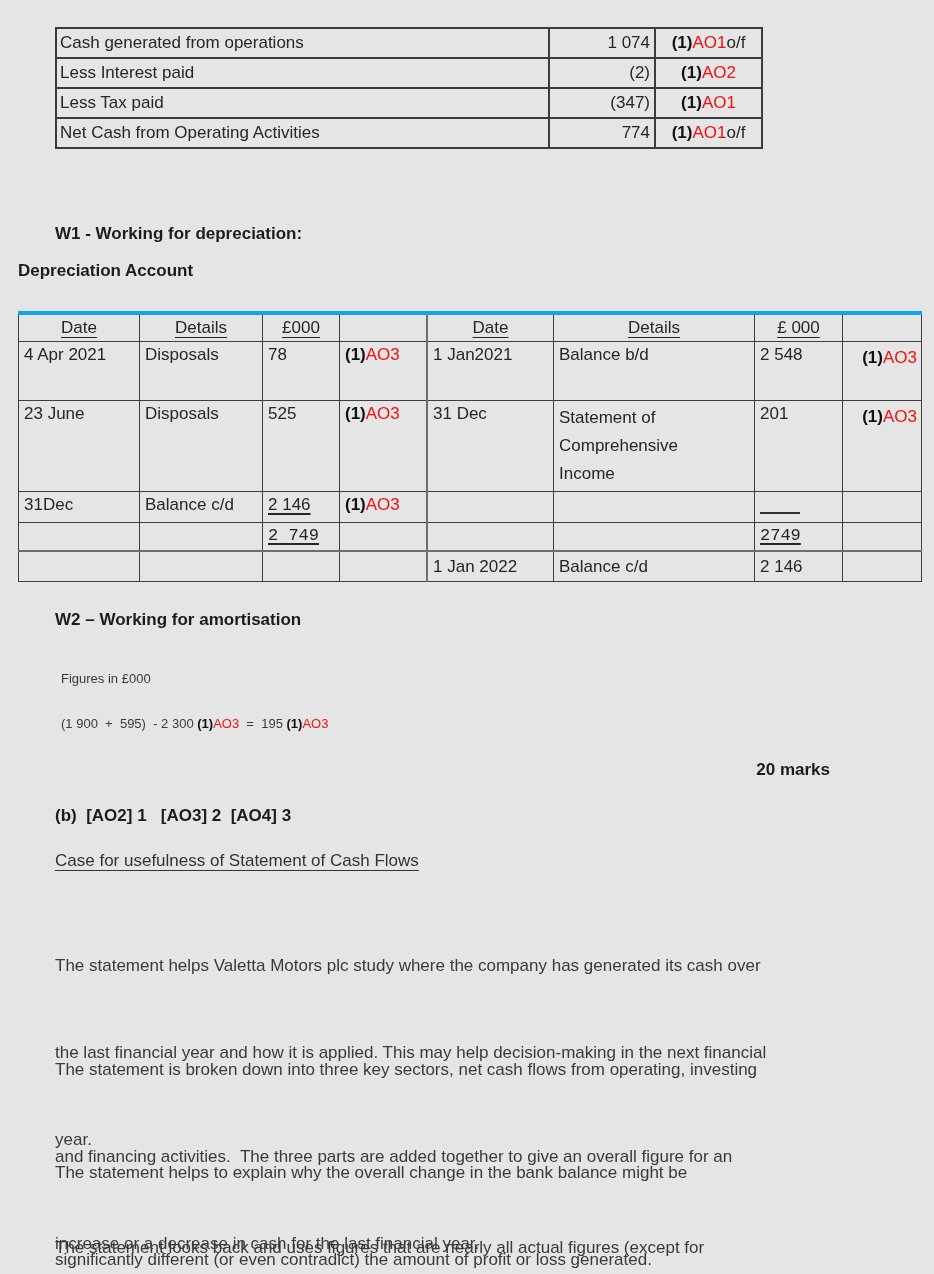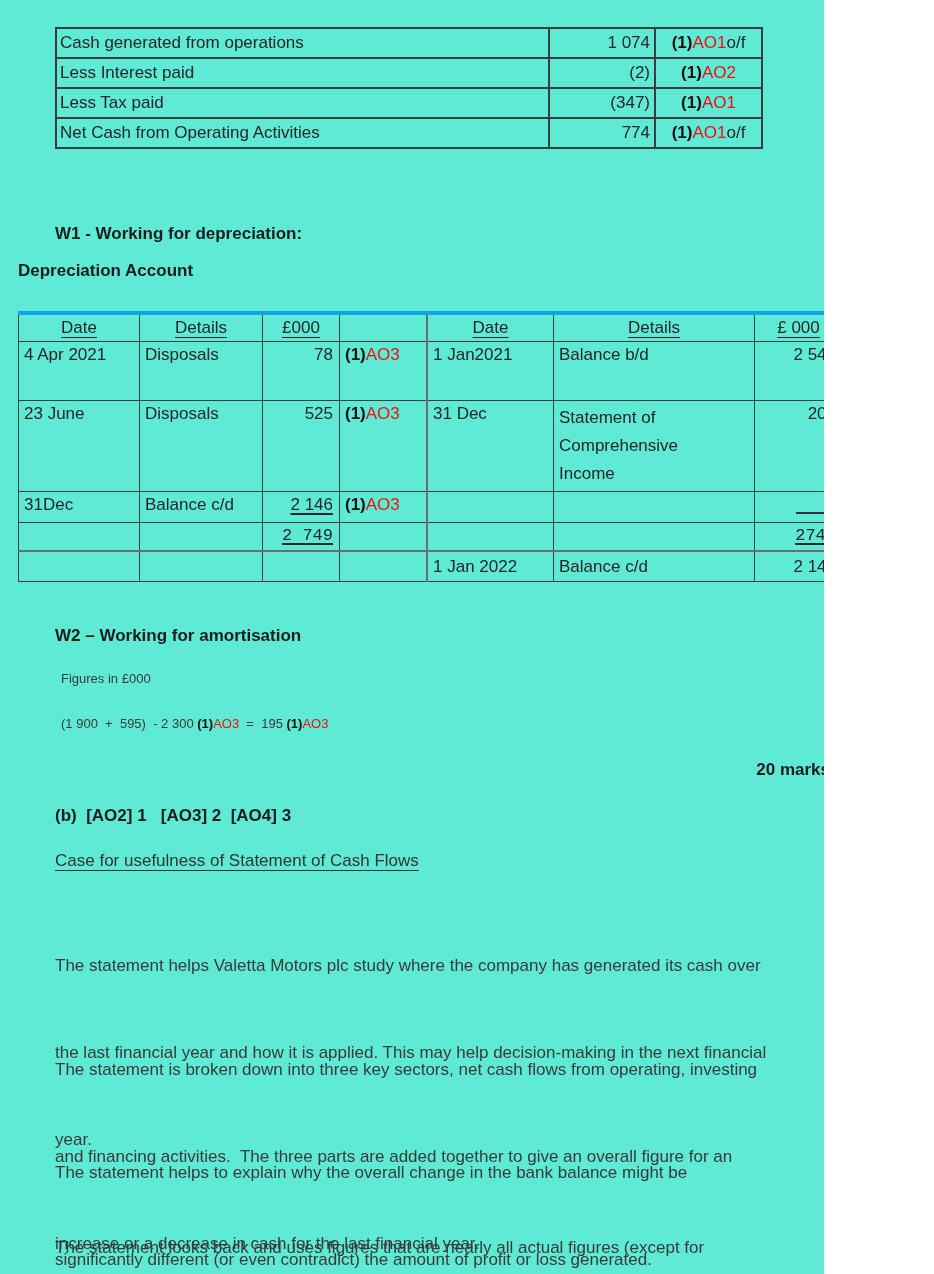--- a/index.html
+++ b/index.html
@@ -5,8 +5,8 @@
   html,body{margin:0;padding:0;background:#ffffff;}
   .page{
     position:relative;
-    width:824px;height:1274px;
-    background:#5eead4;
+    width:934px;height:1274px;
+    background:#e5e5e5;
     font-family:"Liberation Sans", sans-serif;
     color:#262626;
     overflow:hidden;

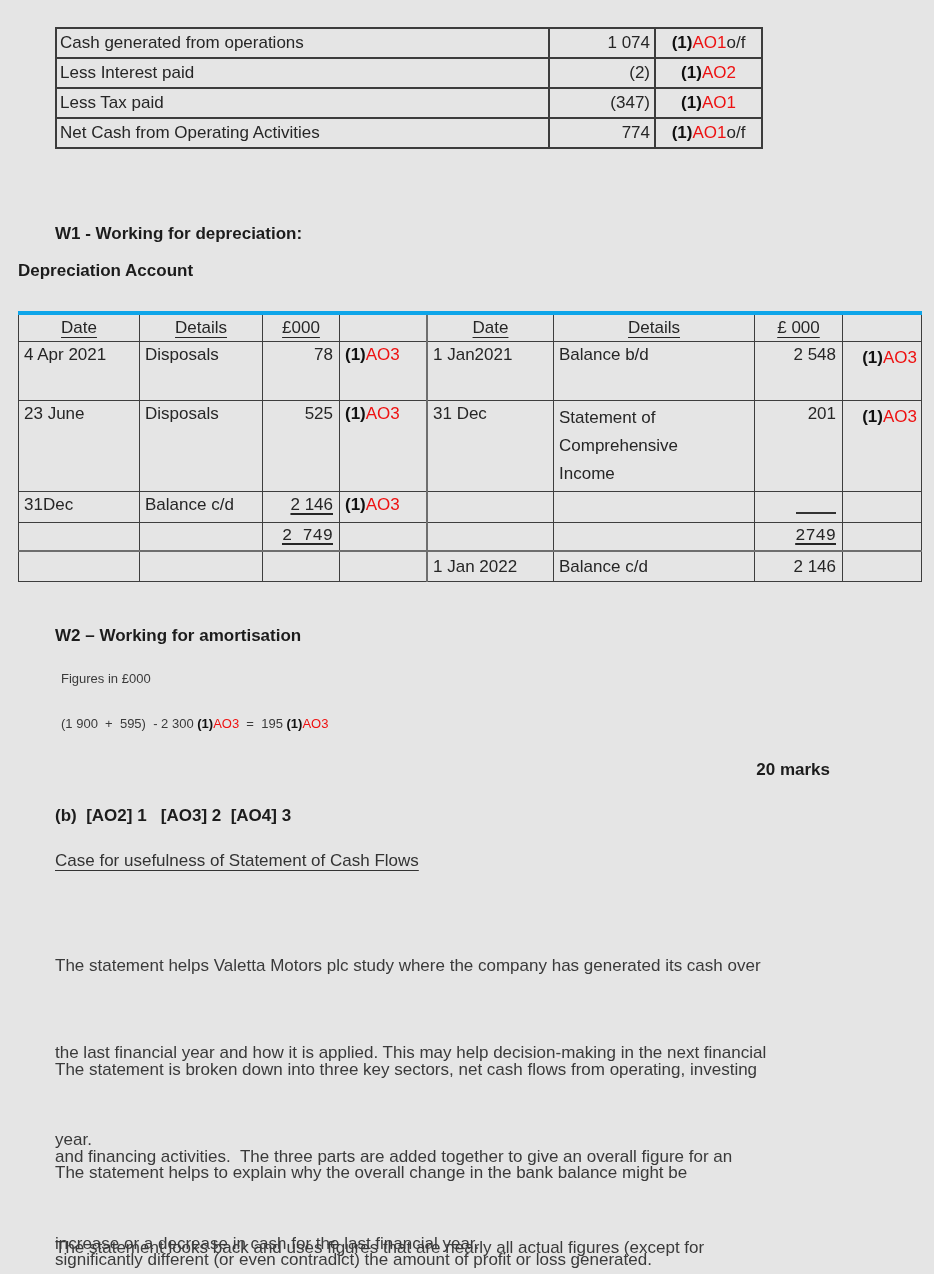--- a/index.html
+++ b/index.html
@@ -51,7 +51,7 @@
   .dep-table .w1{width:116px}.dep-table .w2{width:118px}.dep-table .w3{width:72px}
   .dep-table .w4{width:82px}.dep-table .w5{width:121px}.dep-table .w6{width:196px}
   .dep-table .w7{width:83px}.dep-table .w8{width:74px}
-  .dep-table .num{text-align:right;padding-right:6px;white-space:nowrap;}
+  .dep-table .num{text-align:left;padding-right:6px;white-space:nowrap;}
   .dep-table .mark-l{white-space:nowrap;padding-left:5px;}
   .dep-table .mark-r{
     text-align:right;word-break:break-all;

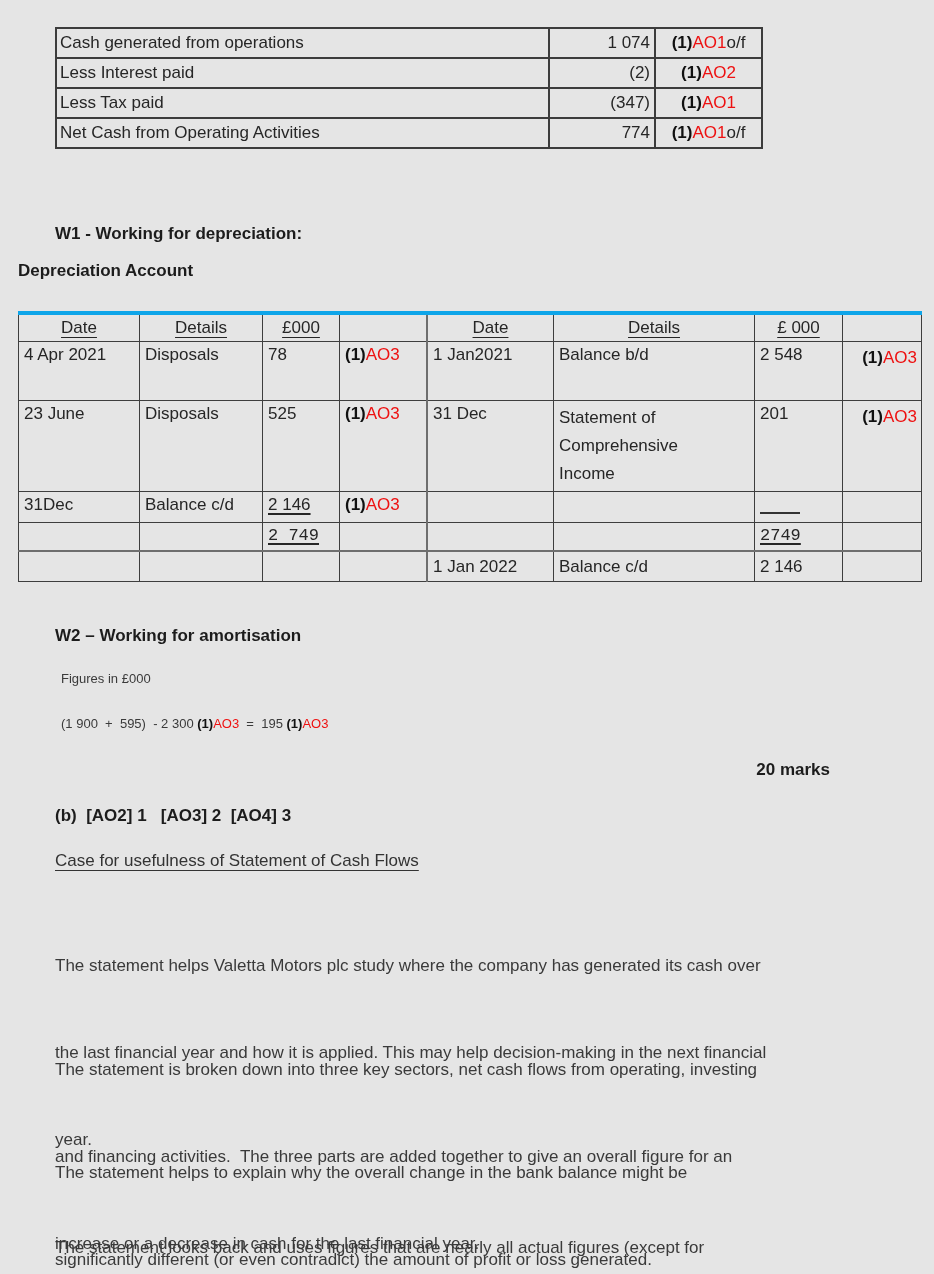--- a/index.html
+++ b/index.html
@@ -174,7 +174,7 @@
   </tbody>
     </table>
 
-  <div class="h-bold" style="top:626px;text-align:right;">W2 – Working for amortisation</div>
+  <div class="h-bold" style="top:610px;text-align:right;">W2 – Working for amortisation</div>
   <div class="plain-line" style="top:671px;">Figures in £000</div>
   <div class="plain-line" style="top:716px;"><span>(1 900  +  595)  - 2 300 </span><span class="b1">(1)</span><span class="red">AO3</span><span>  =  195 </span><span class="b1">(1)</span><span class="red">AO3</span></div>
 

